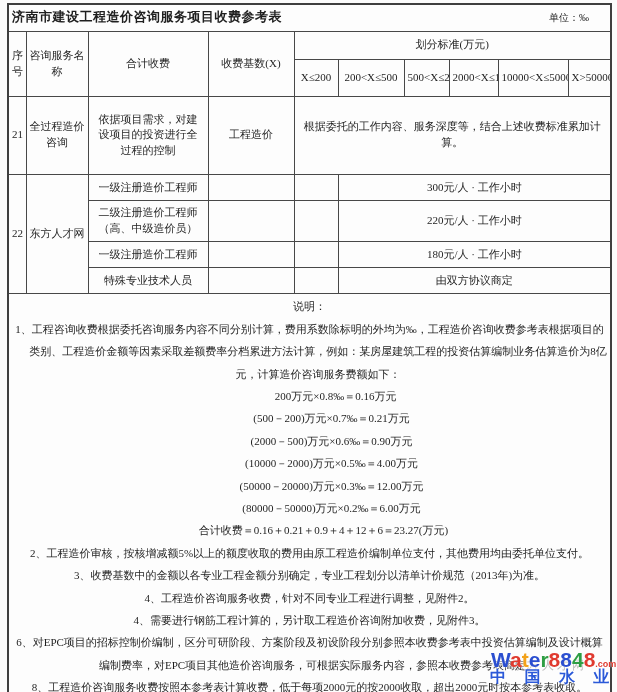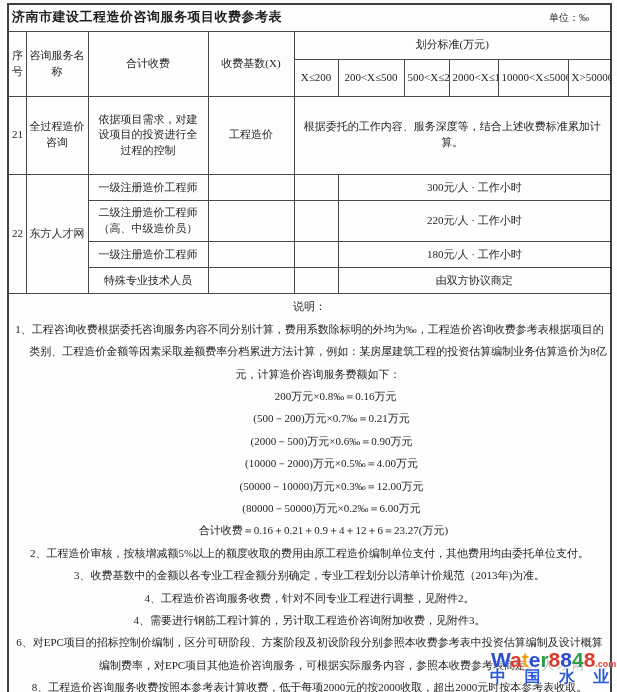--- a/index.html
+++ b/index.html
@@ -182,7 +182,7 @@
         <div class="formula">(500－200)万元×0.7‰＝0.21万元</div>
         <div class="formula">(2000－500)万元×0.6‰＝0.90万元</div>
         <div class="formula">(10000－2000)万元×0.5‰＝4.00万元</div>
-        <div class="formula">(50000－10000)万元×0.3‰＝12.00万元</div>
+        <div class="formula">(50000－20000)万元×0.3‰＝12.00万元</div>
         <div class="formula">(80000－50000)万元×0.2‰＝6.00万元</div>
         <div class="formula total">合计收费＝0.16＋0.21＋0.9＋4＋12＋6＝23.27(万元)</div>
         <div class="note-line hang">2、工程造价审核，按核增减额5%以上的额度收取的费用由原工程造价编制单位支付，其他费用均由委托单位支付。</div>

